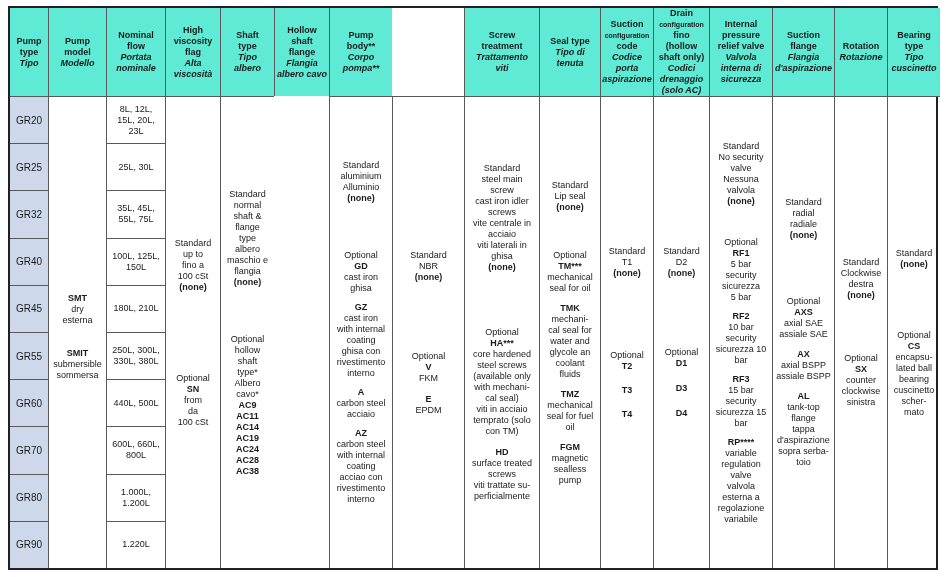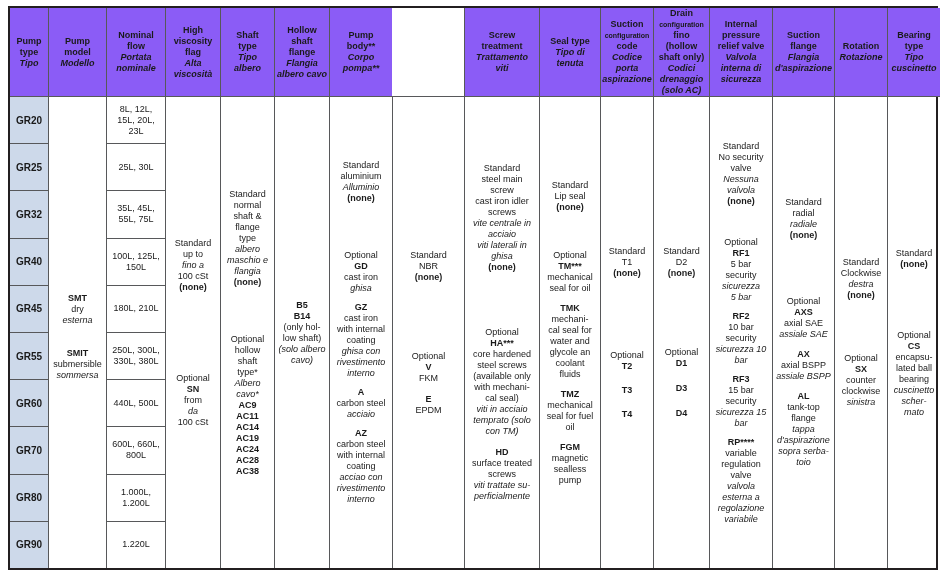--- a/index.html
+++ b/index.html
@@ -23,7 +23,7 @@
   }
   .bl0{border-left:none;}
   .bt0{border-top:none;}
-  .hcell{background:#8b5cf6;padding:2px 1px;justify-content:center;}
+  .hcell{background:#5eead4;padding:2px 1px;justify-content:center;}
   .labelcell{background:#cdd9ea;font-weight:bold;font-size:10px;}
   .flowcell .ln{font-weight:bold;text-align:right;}
   .ln{line-height:11px;white-space:nowrap;}

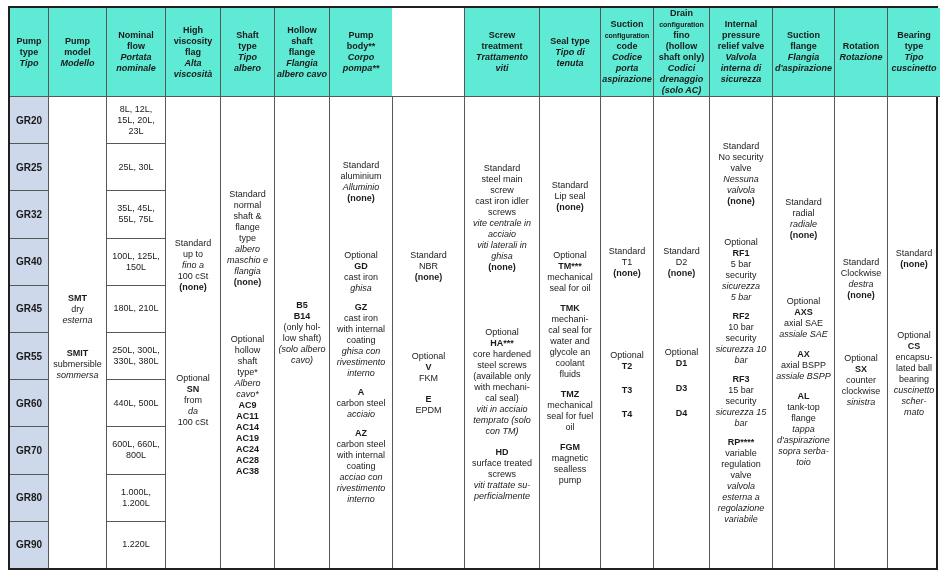--- a/index.html
+++ b/index.html
@@ -24,7 +24,7 @@
   .bl0{border-left:none;}
   .bt0{border-top:none;}
   .hcell{background:#5eead4;padding:2px 1px;justify-content:center;}
-  .labelcell{background:#cdd9ea;font-weight:bold;font-size:10px;}
+  .labelcell{background:#cdd9ea;font-weight:normal;font-size:10px;}
   .flowcell .ln{font-weight:bold;text-align:right;}
   .ln{line-height:11px;white-space:nowrap;}
   .ln.r{font-weight:normal;}

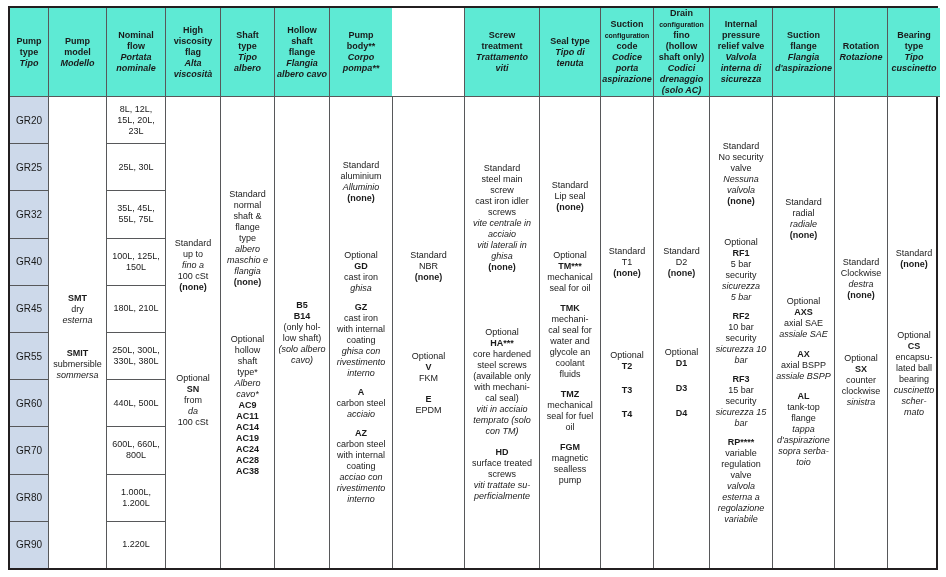--- a/index.html
+++ b/index.html
@@ -29,7 +29,7 @@
   .ln{line-height:11px;white-space:nowrap;}
   .ln.r{font-weight:normal;}
   .ln.b{font-weight:bold;}
-  .ln.i{font-style:italic;}
+  .ln.i{}
   .ln.bi{font-weight:bold;font-style:italic;}
   .ln.bsm{font-weight:bold;font-size:7px;line-height:9px;}
   .hcell .ln{line-height:11px;}

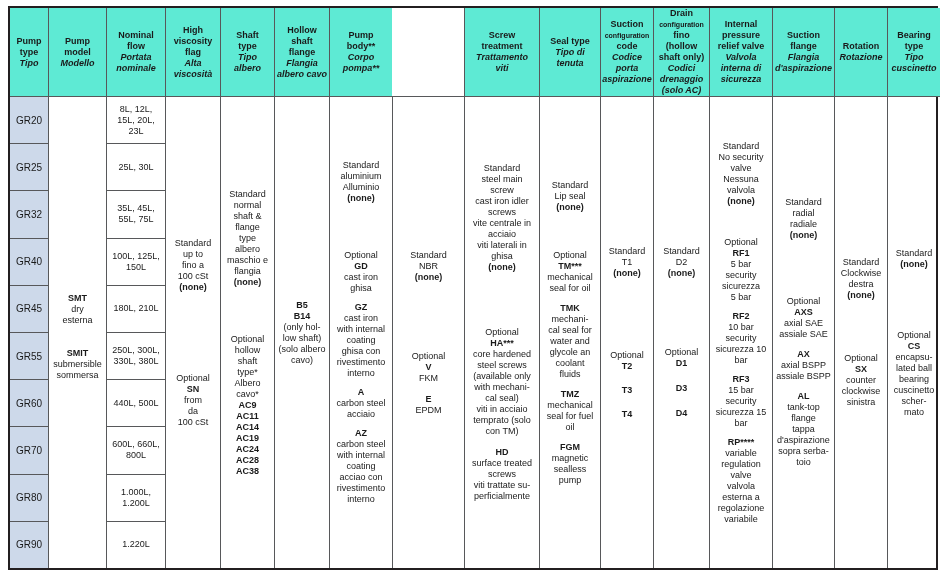--- a/index.html
+++ b/index.html
@@ -263,16 +263,6 @@
           <div class="ln b" data-name="text-line">AC38</div>
         </div>
       </div>
-    <div class="cell" style="grid-column:6;grid-row:2 / span 10" data-name="cell-hollow-shaft-flange">
-        <div class="block" data-name="option-block">
-          <div class="ln b" data-name="text-line">B5</div>
-          <div class="ln b" data-name="text-line">B14</div>
-          <div class="ln r" data-name="text-line">(only hol-</div>
-          <div class="ln r" data-name="text-line">low shaft)</div>
-          <div class="ln i" data-name="text-line">(solo albero</div>
-          <div class="ln i" data-name="text-line">cavo)</div>
-        </div>
-      </div>
     <div class="cell" style="grid-column:7;grid-row:2 / span 10" data-name="cell-pump-body">
         <div class="block" data-name="option-block">
           <div class="ln r" data-name="text-line">Standard</div>

